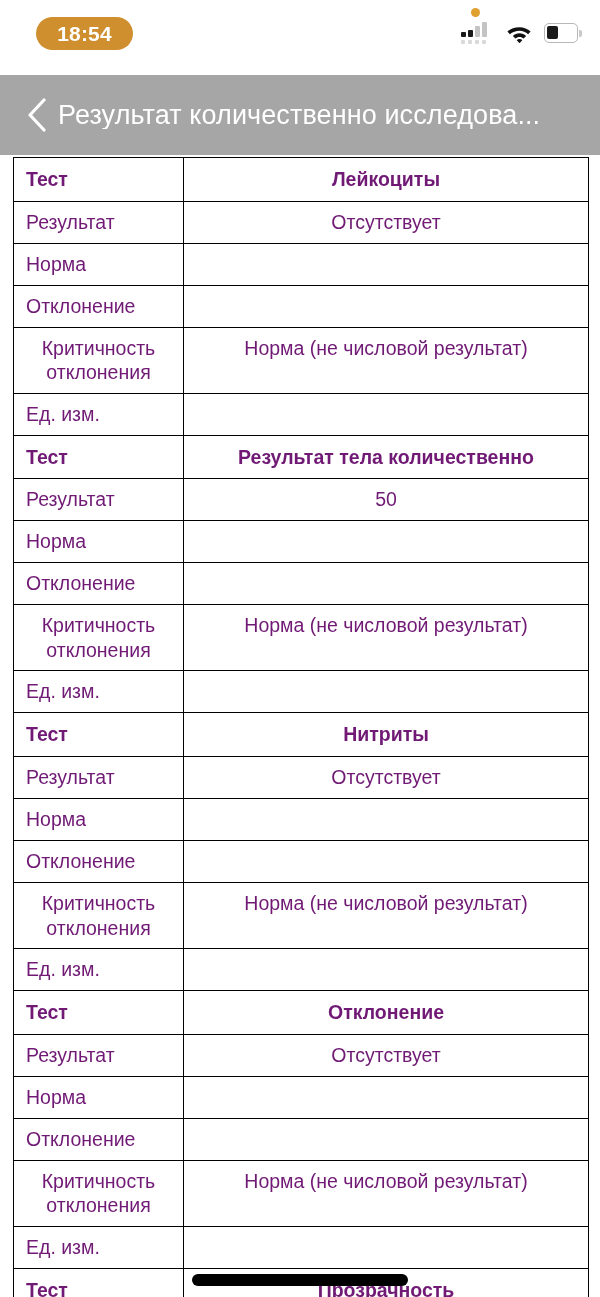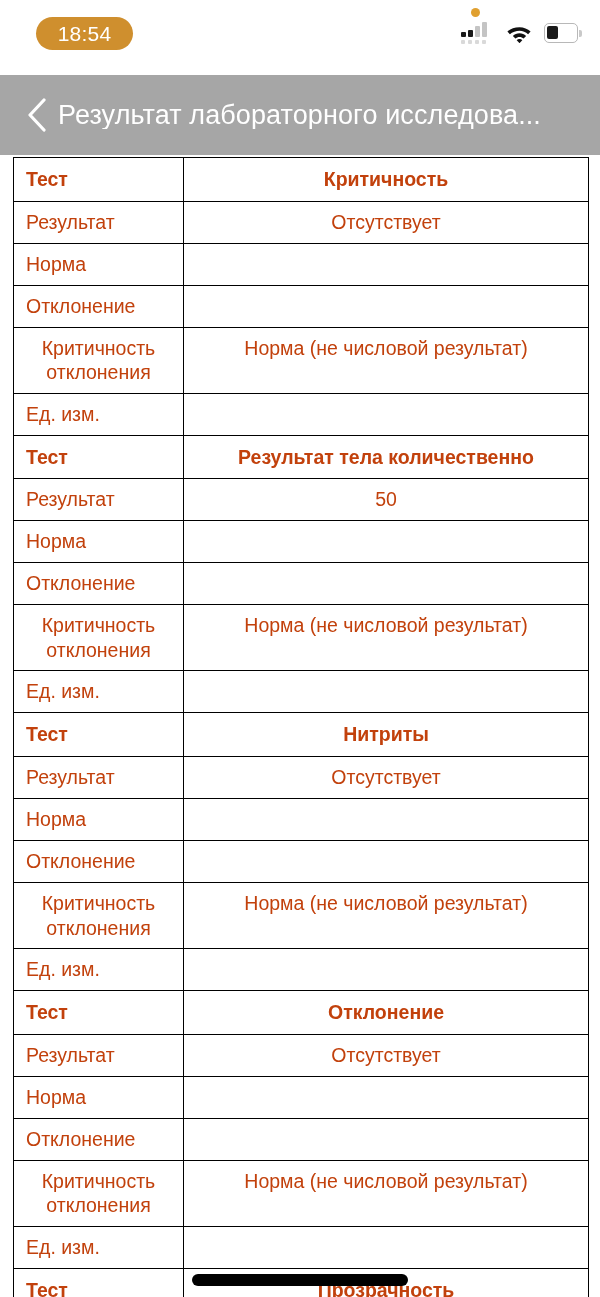--- a/index.html
+++ b/index.html
@@ -21,7 +21,7 @@
     height:33px; min-width:97px; padding:0 15px;
     background:#cf8f2e; border-radius:17px;
     display:flex; align-items:center; justify-content:center;
-    color:#ffffff; font-size:21px; font-weight:400; letter-spacing:.2px;
+    color:#ffffff; font-size:21px; font-weight:700; letter-spacing:.2px;
   }
   .status-right {
     position:absolute; right:18px; top:12px;

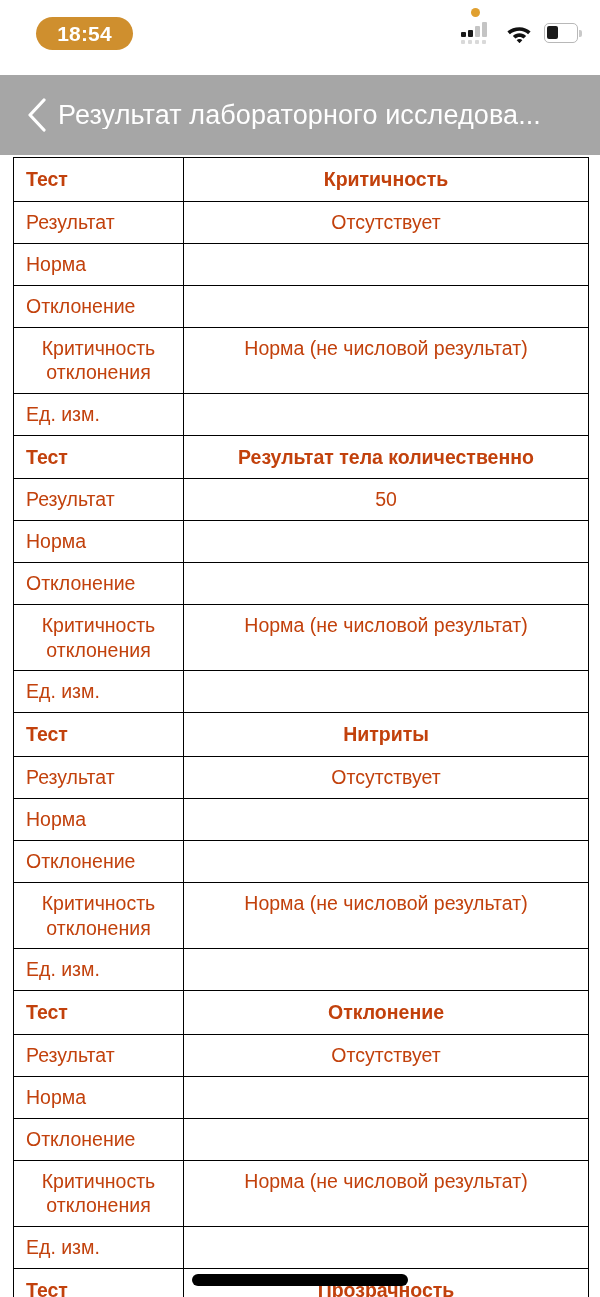--- a/index.html
+++ b/index.html
@@ -147,7 +147,7 @@
         <path d="M17 2 L3 17 L17 32" fill="none" stroke="#ffffff" stroke-width="3.2" stroke-linecap="round" stroke-linejoin="round"></path>
       </svg>
     </div>
-    <div class="nav-title">Результат лабораторного исследова...</div>
+    <div class="nav-title">Результат количественно исследова...</div>
   </div>
 
   <div class="table-wrap">

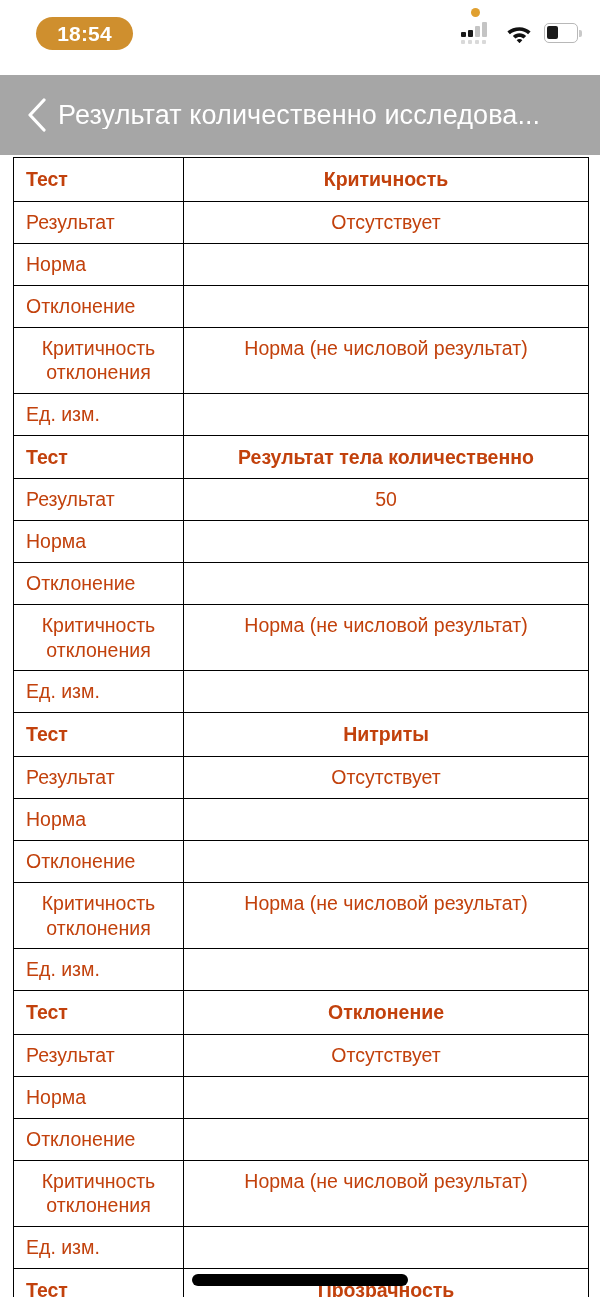--- a/index.html
+++ b/index.html
@@ -87,7 +87,7 @@
   table.lab td {
     border:1.6px solid #000000;
     padding:8px 12px;
-    font-size:19.5px; line-height:1.26; color:#c2410c;
+    font-size:19.5px; line-height:1.26; color:#701a75;
     vertical-align:top;
   }
   td.lbl { width:170px; text-align:left; }

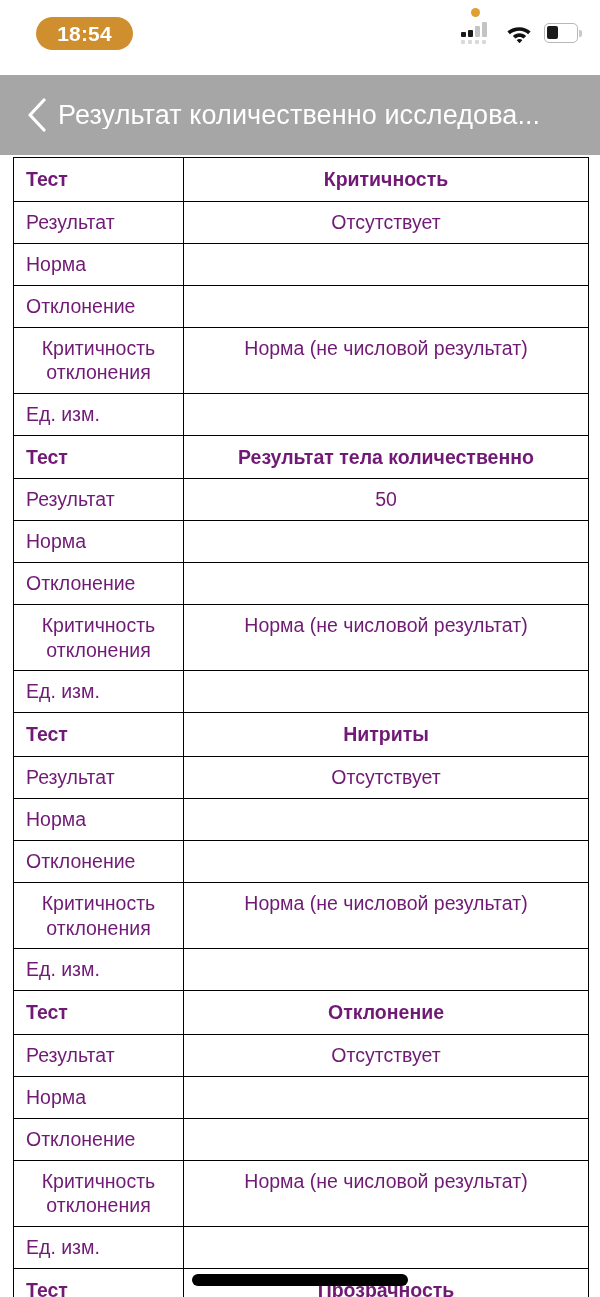--- a/index.html
+++ b/index.html
@@ -156,7 +156,7 @@
 
         <tr class="test-row r-std">
           <td class="lbl">Тест</td>
-          <td class="val">Критичность</td>
+          <td class="val">Лейкоциты</td>
         </tr>
         <tr class="r-std">
           <td class="lbl">Результат</td>

